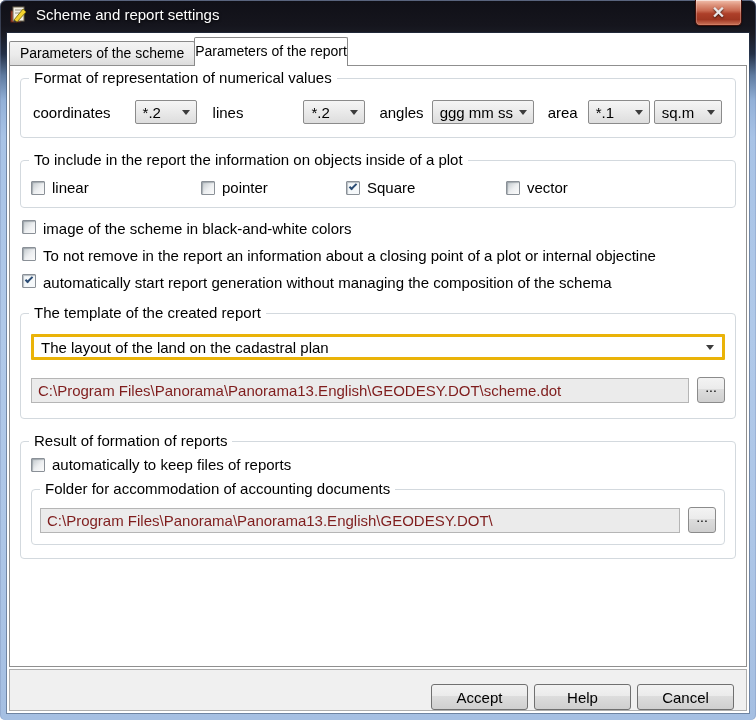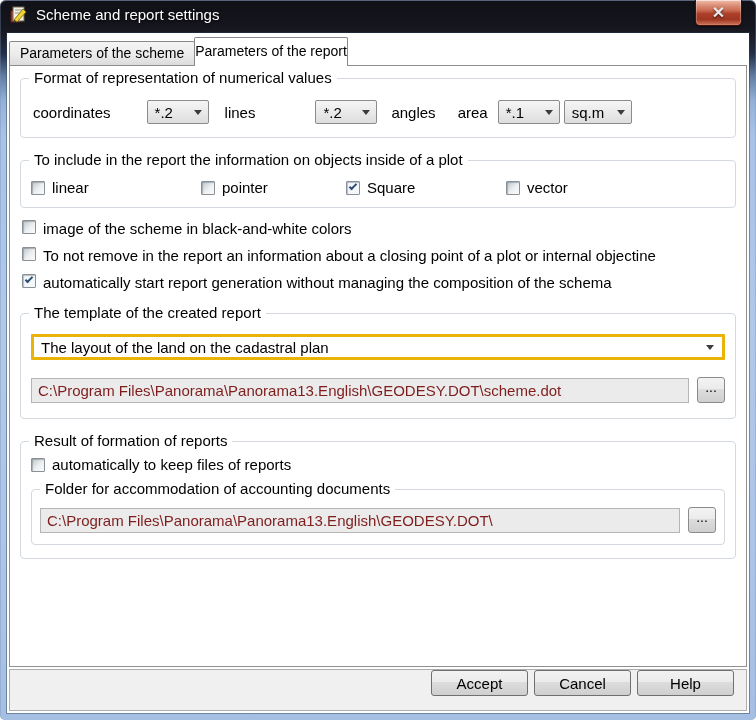--- a/index.html
+++ b/index.html
@@ -57,7 +57,7 @@
   .g-format{margin-top:12px;padding:21px 10px 13px 12px;}
   .fmt-row{display:flex;align-items:center;}
   .fmt-label{font-size:15px;white-space:nowrap;}
-  .lbl-coordinates{margin-right:36px;}
+  .lbl-coordinates{margin-right:24px;}
   .lbl-lines{margin-left:16px;margin-right:60px;}
   .lbl-angles{margin-left:14px;margin-right:8px;}
   .lbl-area{margin-left:14px;margin-right:10px;}

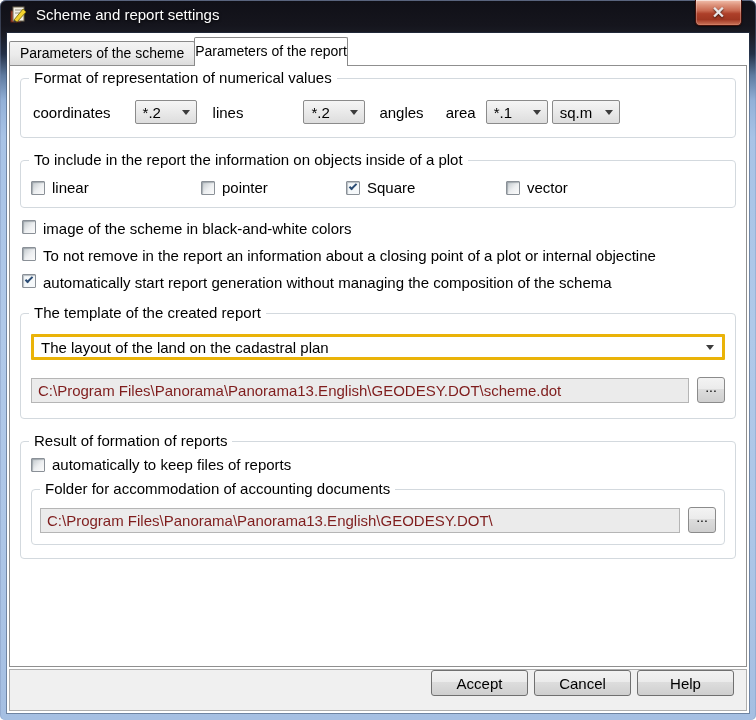--- a/index.html
+++ b/index.html
@@ -175,6 +175,10 @@
             <span class="arrow"></span>
           </div>
           <span class="fmt-label lbl-angles">angles</span>
+          <div class="combo combo-w100">
+            <span>ggg mm ss</span>
+            <span class="arrow"></span>
+          </div>
           <span class="fmt-label lbl-area">area</span>
           <div class="combo combo-w62">
             <span>*.1</span>

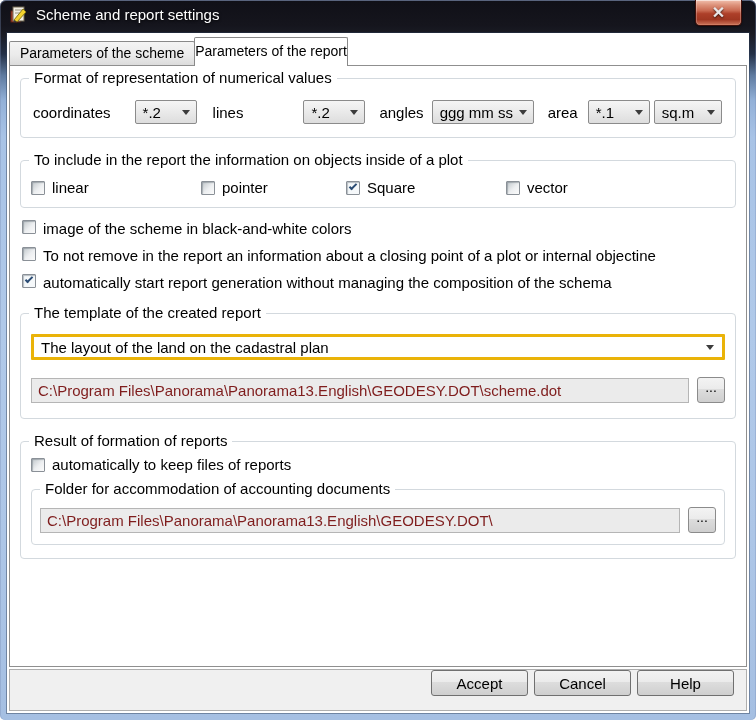--- a/index.html
+++ b/index.html
@@ -122,7 +122,7 @@
   
   .footer{
     flex:0 0 auto;height:42px;margin:2px;border:1px solid #aeaeae;background:#f0f0f0;
-    display:flex;align-items:flex-start;justify-content:flex-end;padding-right:12px;
+    display:flex;align-items:flex-end;justify-content:flex-end;padding-right:12px;
   }
   .btn{
     width:97px;height:26px;margin-left:6px;border:1px solid #707070;border-radius:3px;

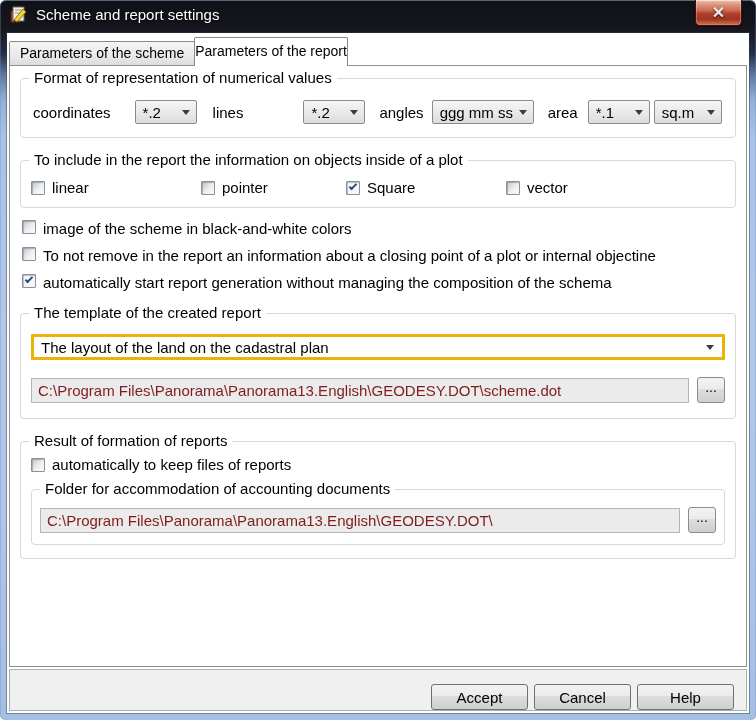--- a/index.html
+++ b/index.html
@@ -263,8 +263,8 @@
 
     <div class="footer">
       <button class="btn">Accept</button>
+      <button class="btn">Help</button>
       <button class="btn">Cancel</button>
-      <button class="btn">Help</button>
     </div>
 
   </div>

